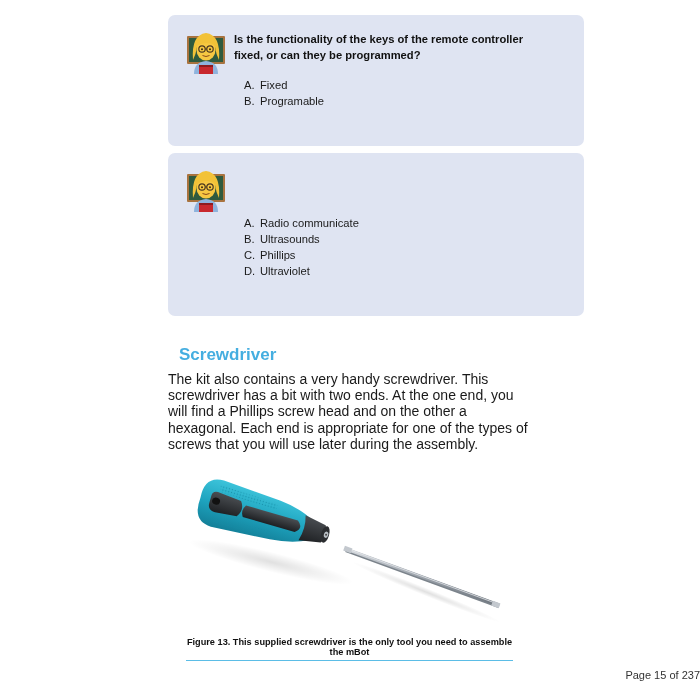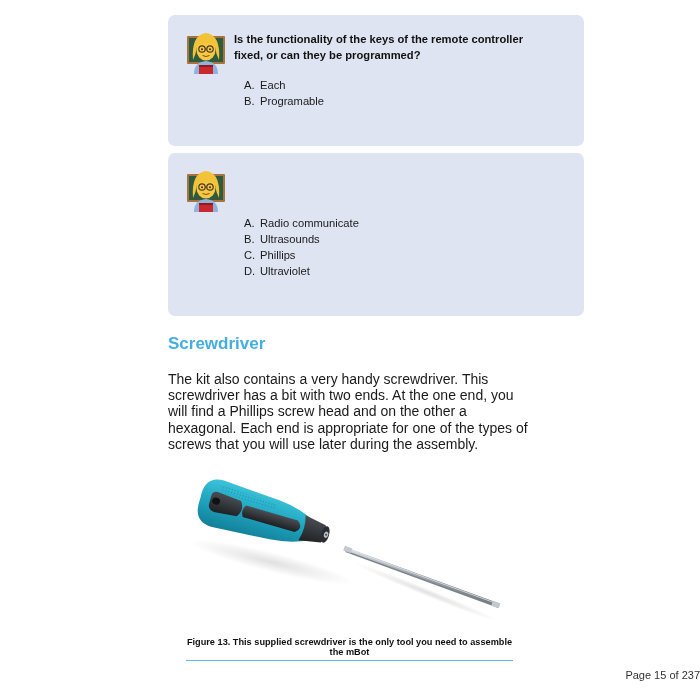--- a/index.html
+++ b/index.html
@@ -138,7 +138,7 @@
   <ul class="options">
     <li>
       <span class="letter">A.</span>
-      <span>Each</span>
+      <span>Fixed</span>
     </li>
     <li>
       <span class="letter">B.</span>

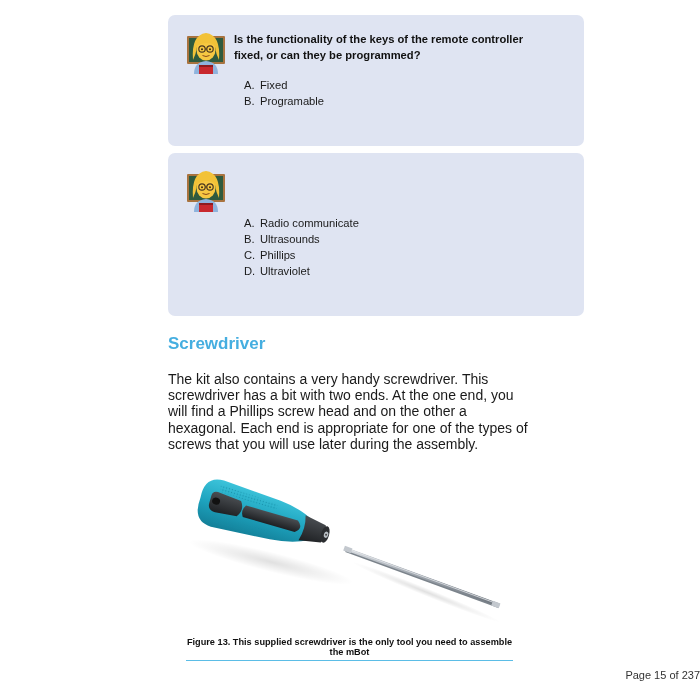--- a/index.html
+++ b/index.html
@@ -66,7 +66,7 @@
       font-size: 17px;
       font-weight: bold;
       color: #45aee0;
-      margin: 0;
+      margin: 11px;
     }
     .body-text {
       position: absolute;

